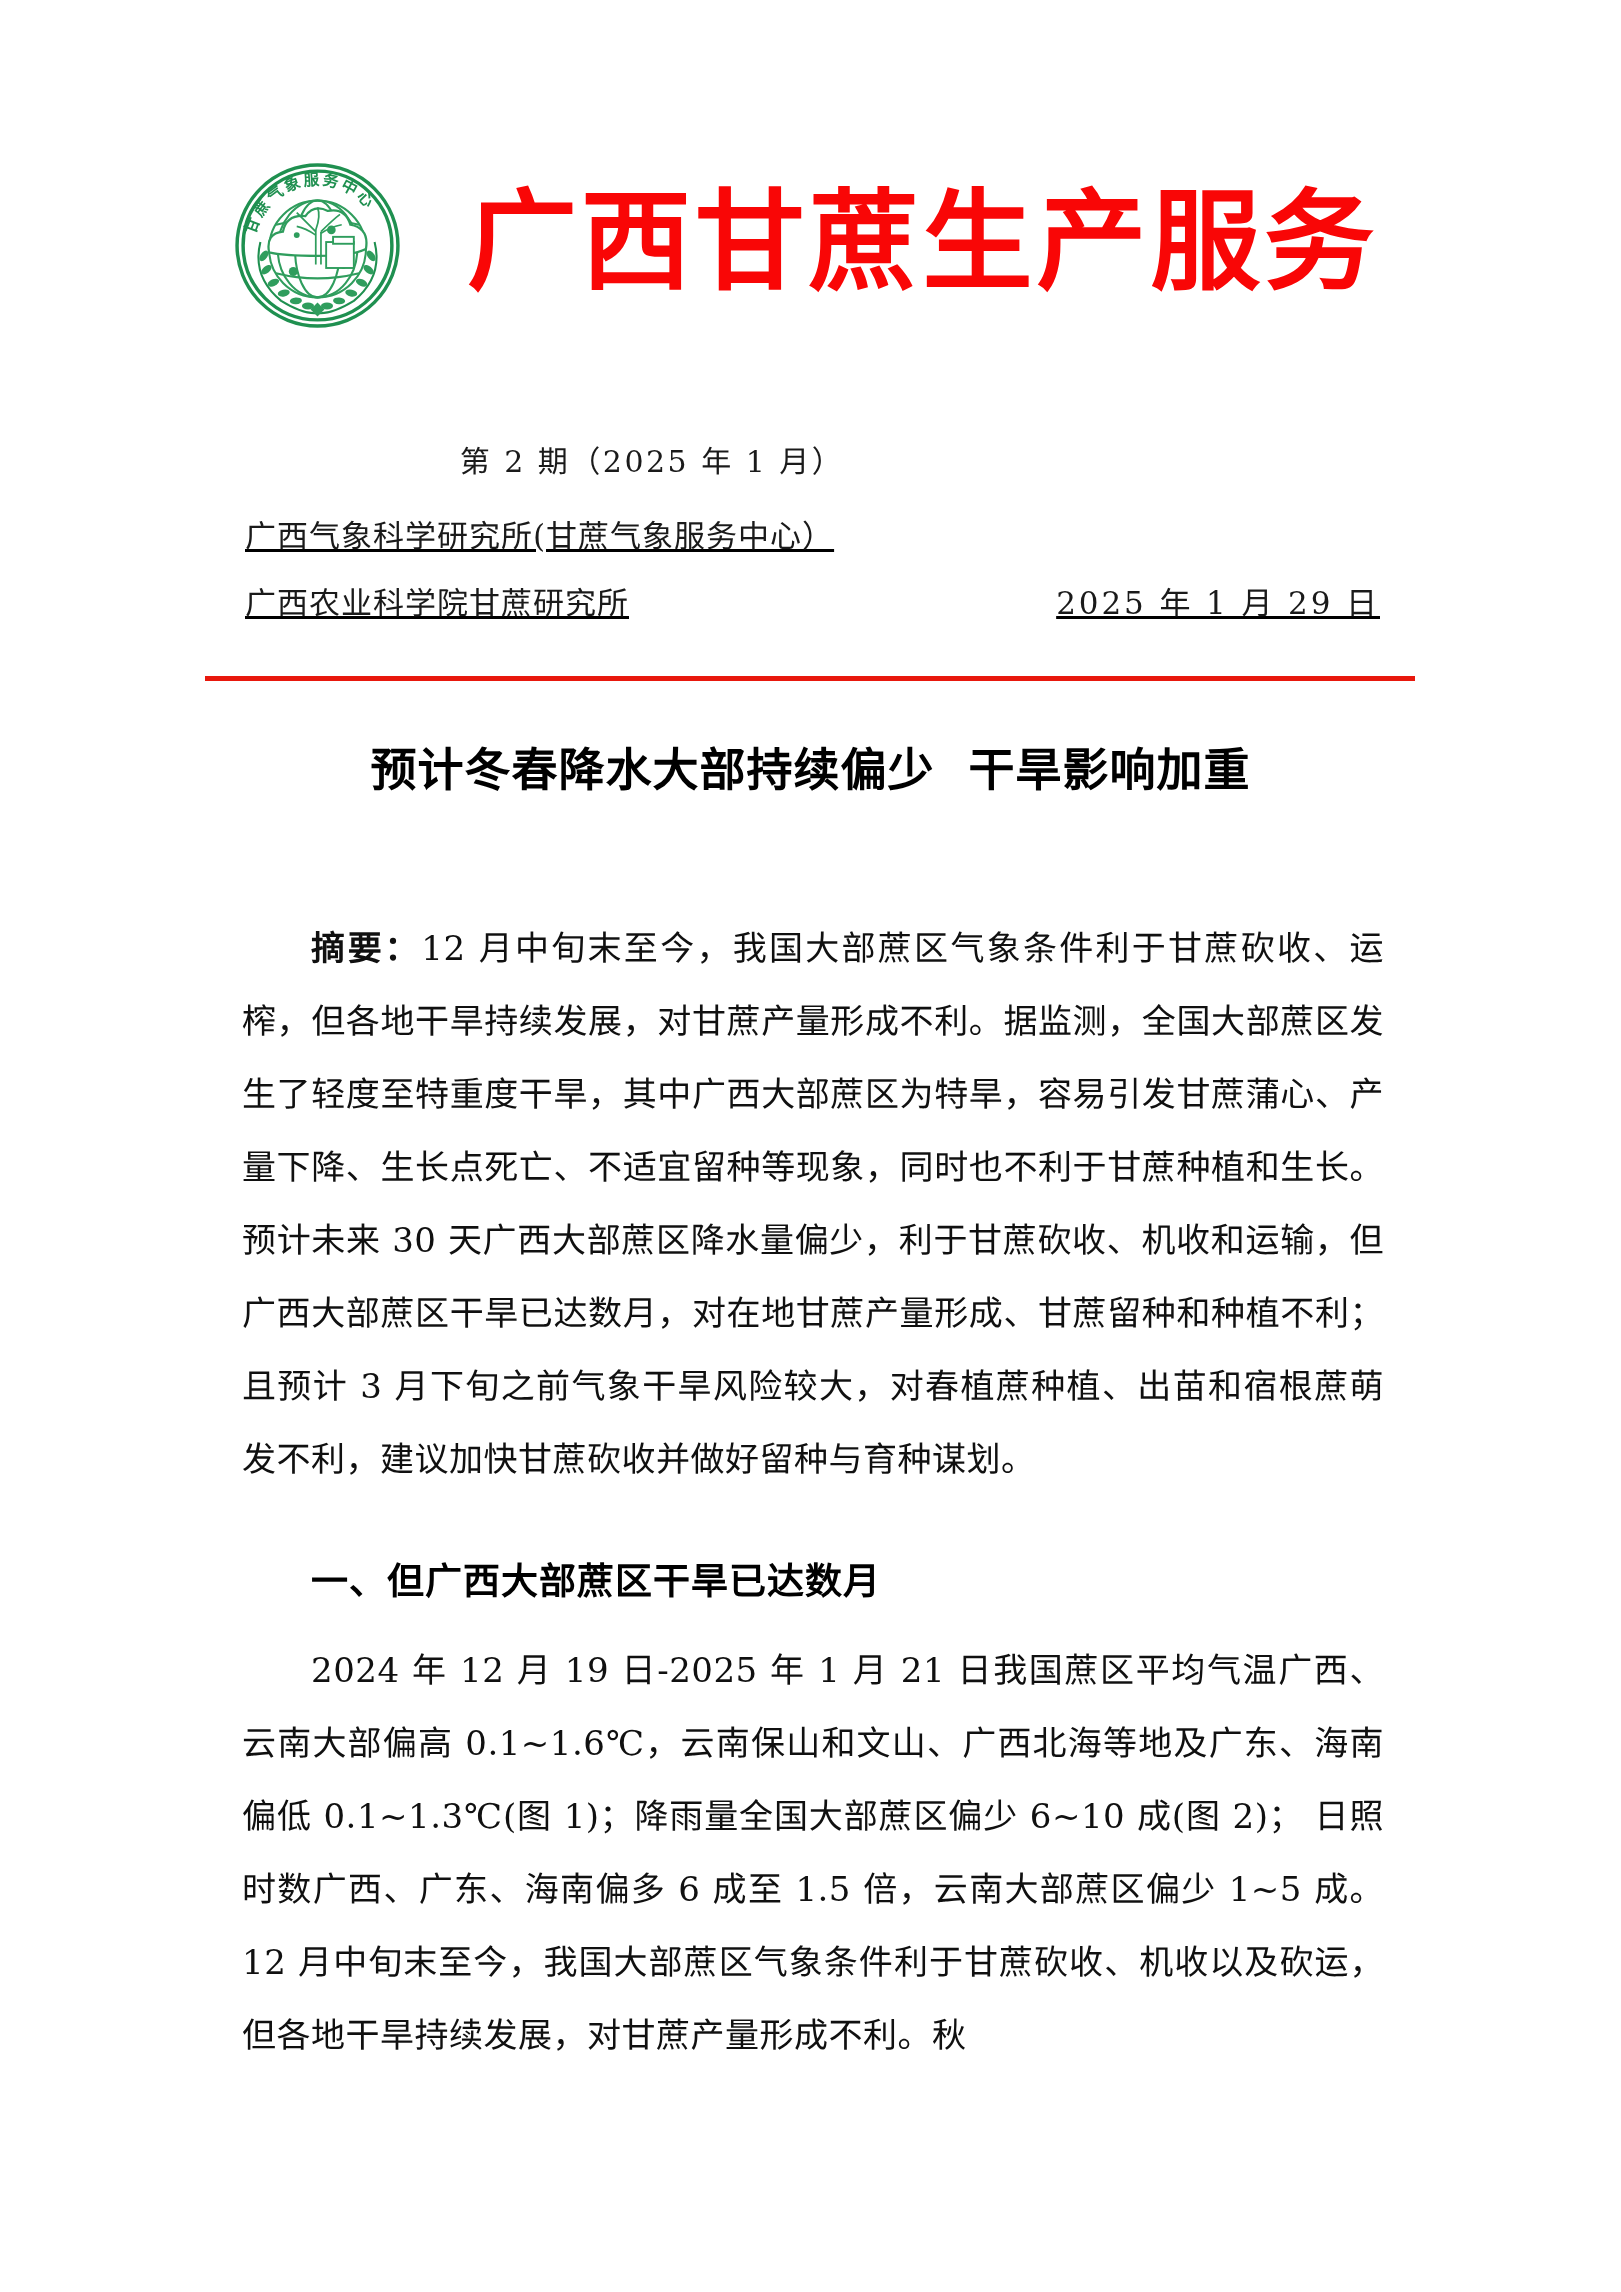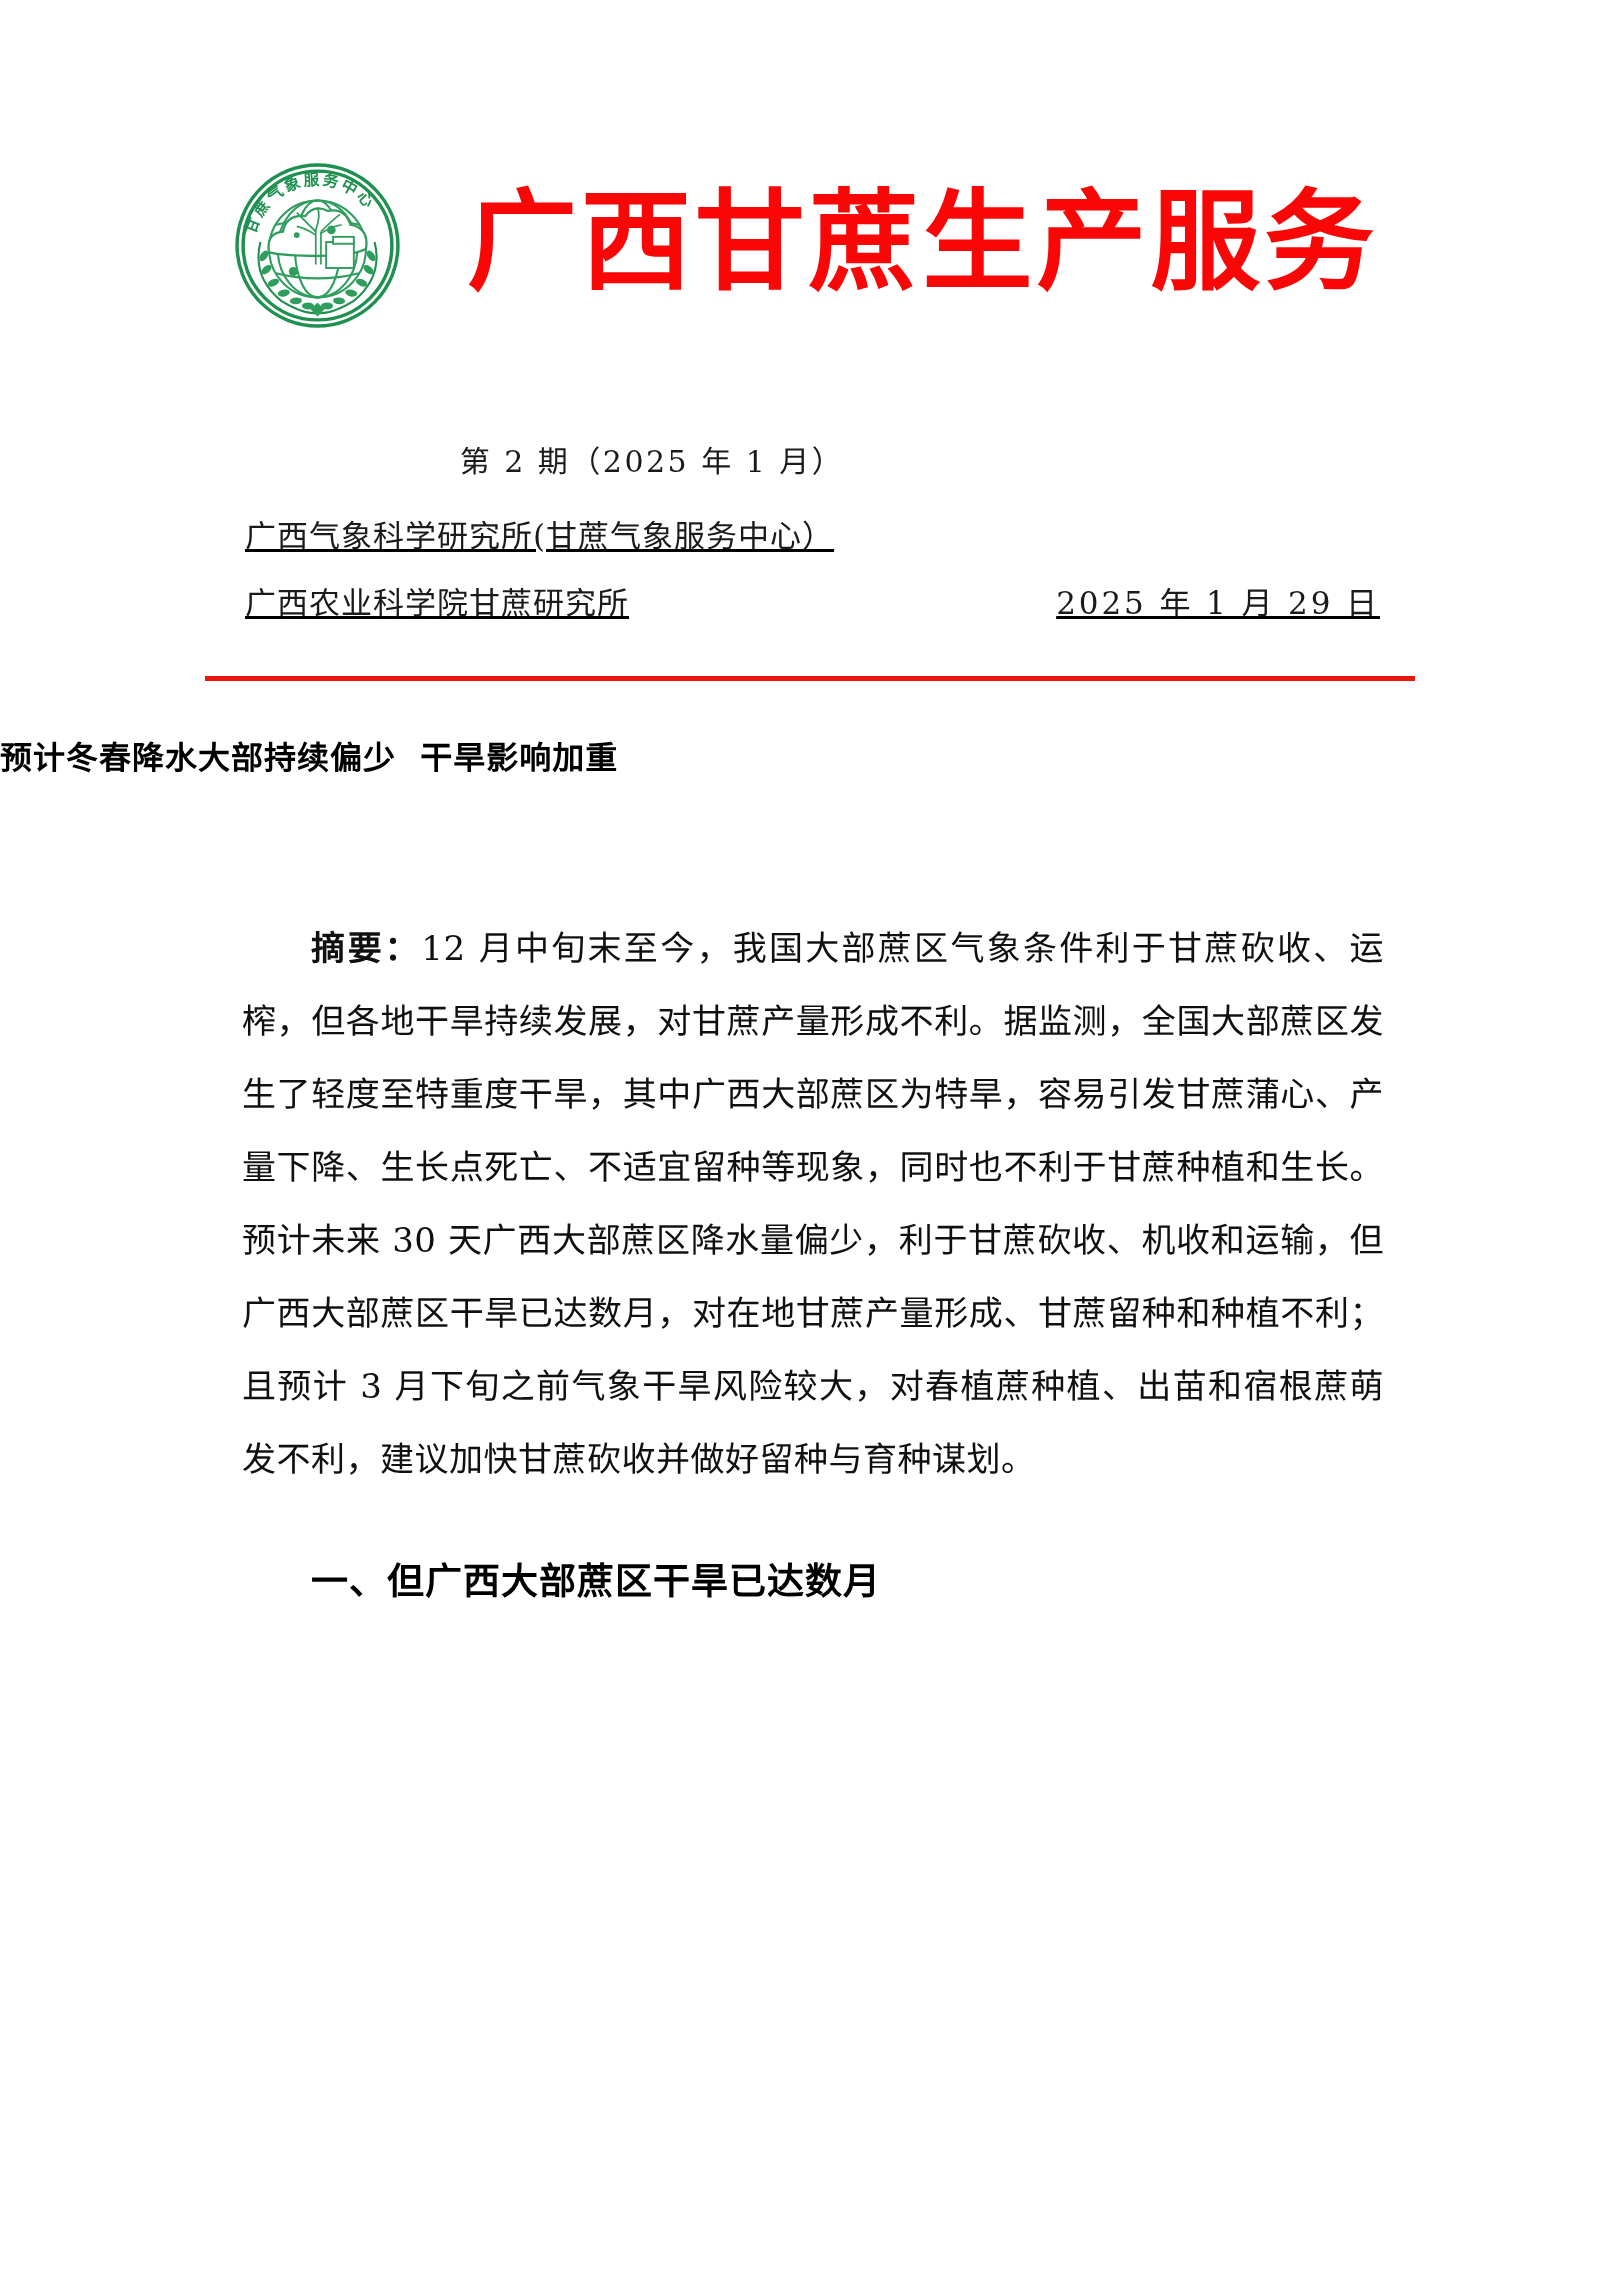--- a/index.html
+++ b/index.html
@@ -106,10 +106,10 @@
     left: 0;
     top: 733px;
     width: 1621px;
-    text-align: left;
+    text-align: center;
     font-family: "DejaVu Sans", "Liberation Sans", sans-serif;
     font-weight: 700;
-    font-size: 32px;
+    font-size: 46px;
     line-height: 1.62;
     letter-spacing: 1px;
     color: #000000;

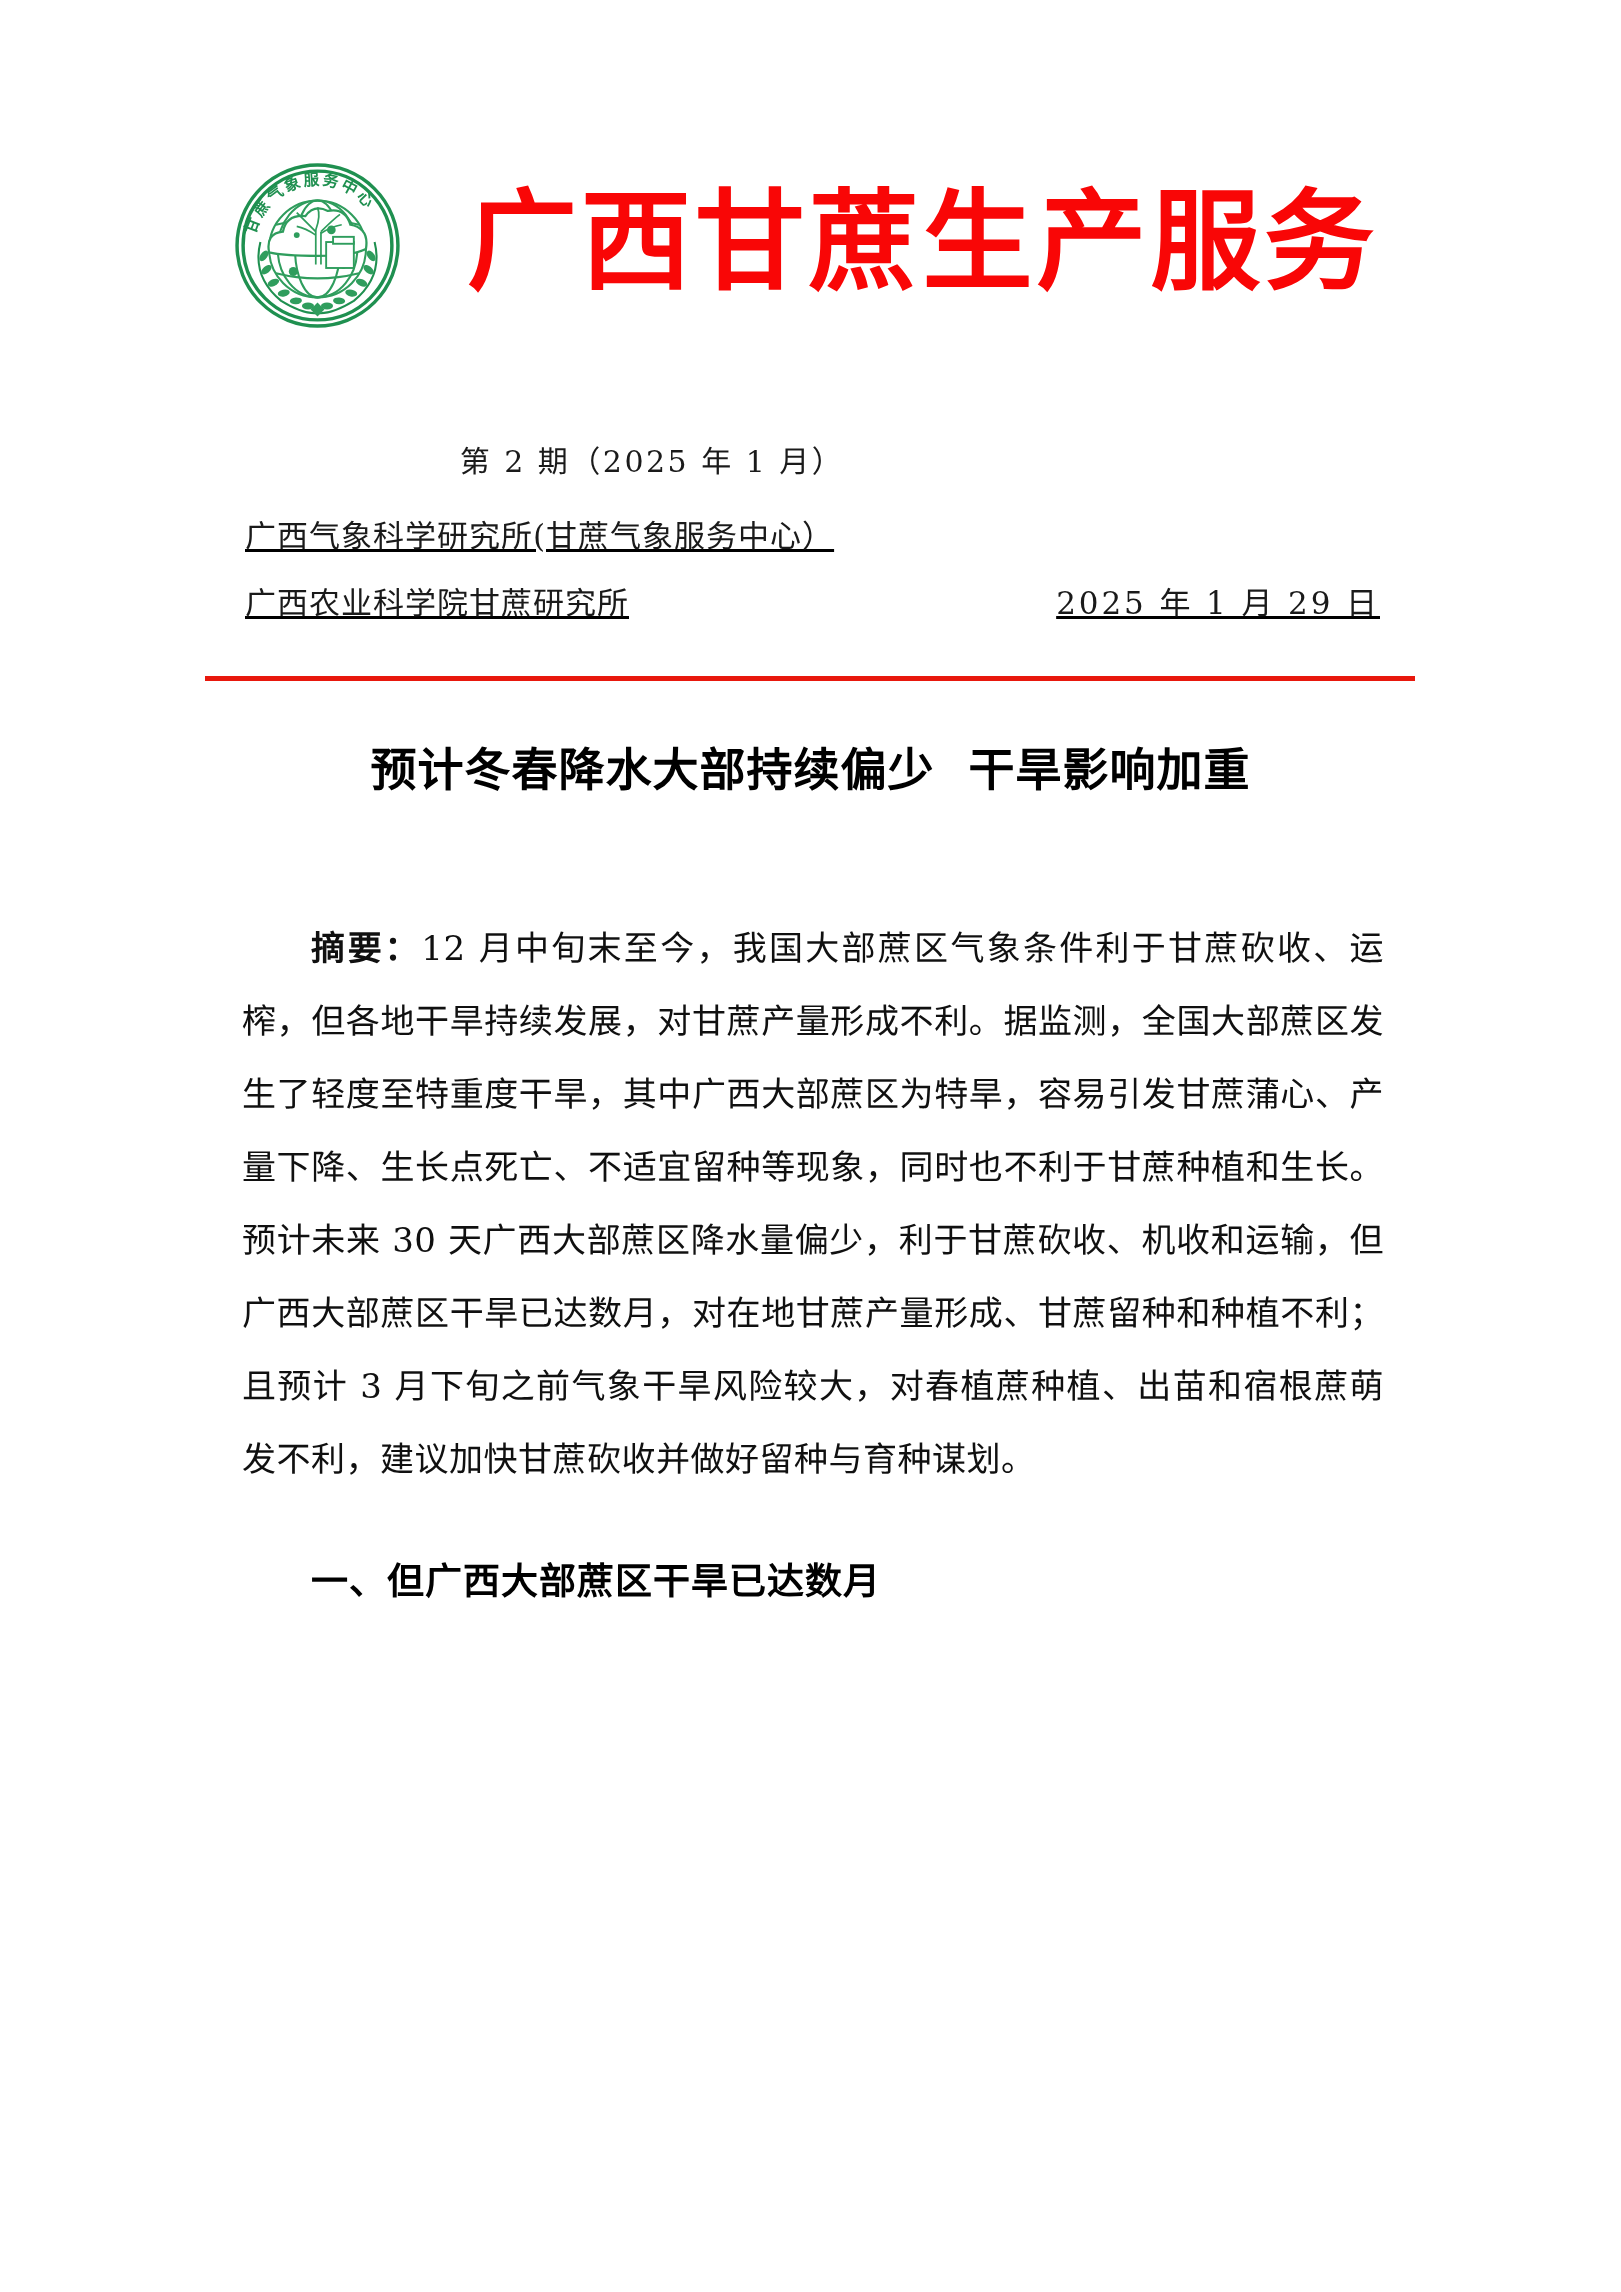--- a/index.html
+++ b/index.html
@@ -252,6 +252,7 @@
 
     <h2 class="section-heading">一、但广西大部蔗区干旱已达数月</h2>
 
+    <p class="para">2024 年 12 月 19 日-2025 年 1 月 21 日我国蔗区平均气温广西、云南大部偏高 0.1~1.6℃，云南保山和文山、广西北海等地及广东、海南偏低 0.1~1.3℃(图 1)；降雨量全国大部蔗区偏少 6~10 成(图 2)； 日照时数广西、广东、海南偏多 6 成至 1.5 倍，云南大部蔗区偏少 1~5 成。12 月中旬末至今，我国大部蔗区气象条件利于甘蔗砍收、机收以及砍运，但各地干旱持续发展，对甘蔗产量形成不利。秋</p>
 
   </div>
 

